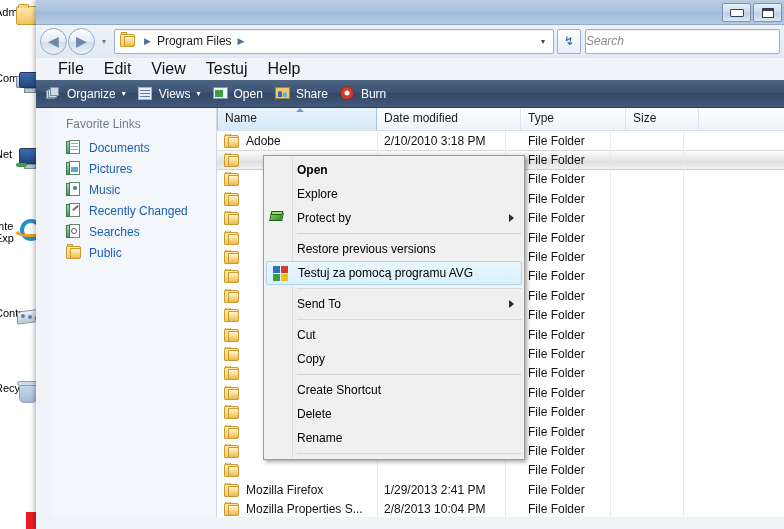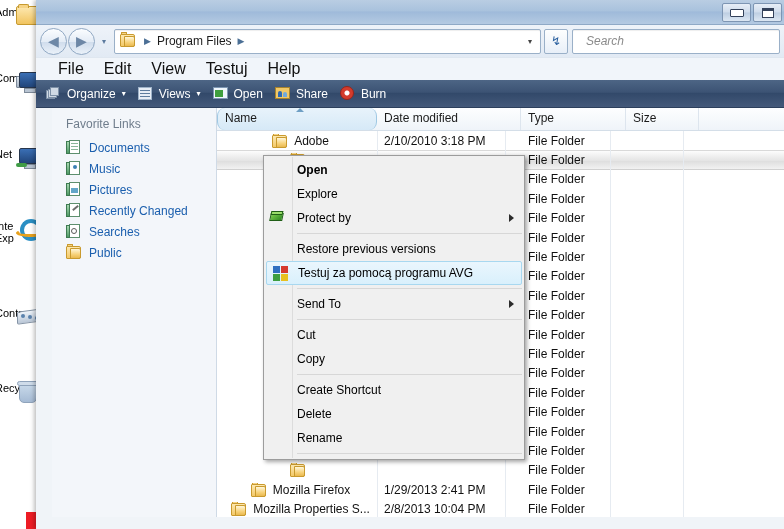--- a/index.html
+++ b/index.html
@@ -164,7 +164,7 @@
     border-radius: 2px;
     margin-left: 4px;
     display: flex; align-items: center;
-    padding-left: 13px;
+    padding-left: 0;
     box-shadow: inset 0 1px 1px rgba(0,0,0,0.07);
   }
   .searchbox .ph {

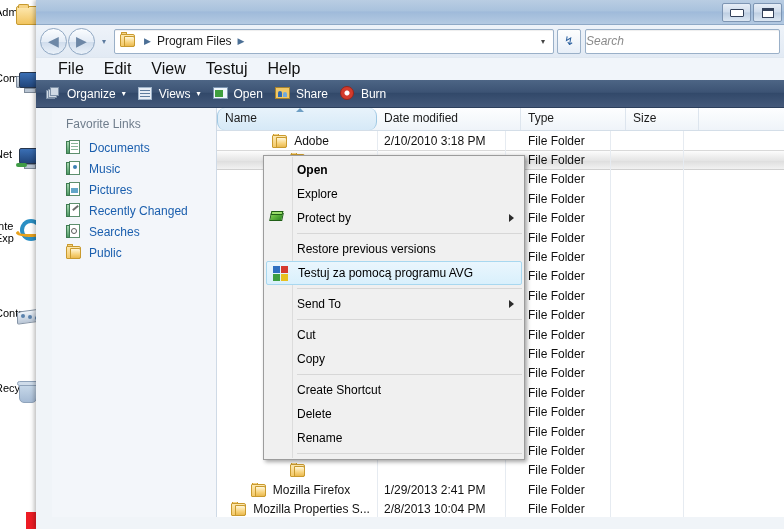--- a/index.html
+++ b/index.html
@@ -272,7 +272,7 @@
     border-right: 4px solid transparent;
     border-bottom: 4px solid #6f9fc4;
   }
-  .c-name { width: 160px; border-radius: 8px; }
+  .c-name { width: 160px; }
   .c-date { width: 144px; }
   .c-type { width: 105px; }
   .c-size { width: 73px; }

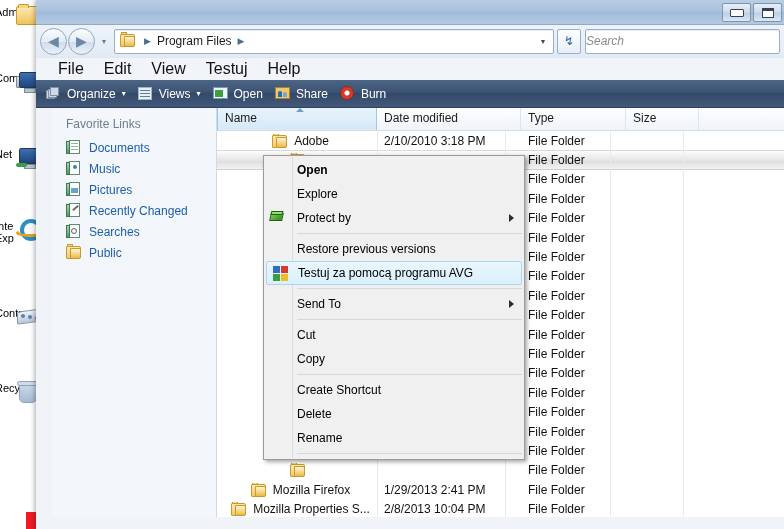--- a/index.html
+++ b/index.html
@@ -292,7 +292,7 @@
     border-bottom: 1px solid #d0d0d0;
   }
   .frow .cell { box-sizing: border-box; overflow: hidden; white-space: nowrap; }
-  .frow .cell.c-name { display: flex; align-items: center; padding-left: 7px; justify-content: center; }
+  .frow .cell.c-name { display: flex; align-items: center; padding-left: 7px; }
   .frow .cell.c-date,
   .frow .cell.c-type { padding-left: 7px; }
   .rowicon {

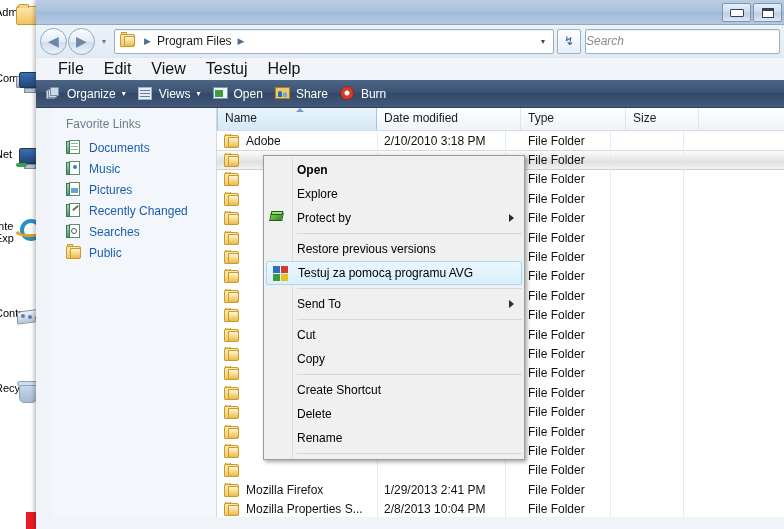--- a/index.html
+++ b/index.html
@@ -672,10 +672,10 @@
           <span class="docicon">
               <span class="page"></span>
               <span class="spine"></span>
-              <span class="note"></span>
+              <span class="pic"></span>
             </span>
         </span>
-        <span>Music</span>
+        <span>Pictures</span>
       </div>
 
       <div class="fav-item">
@@ -683,10 +683,10 @@
           <span class="docicon">
               <span class="page"></span>
               <span class="spine"></span>
-              <span class="pic"></span>
+              <span class="note"></span>
             </span>
         </span>
-        <span>Pictures</span>
+        <span>Music</span>
       </div>
 
       <div class="fav-item">

